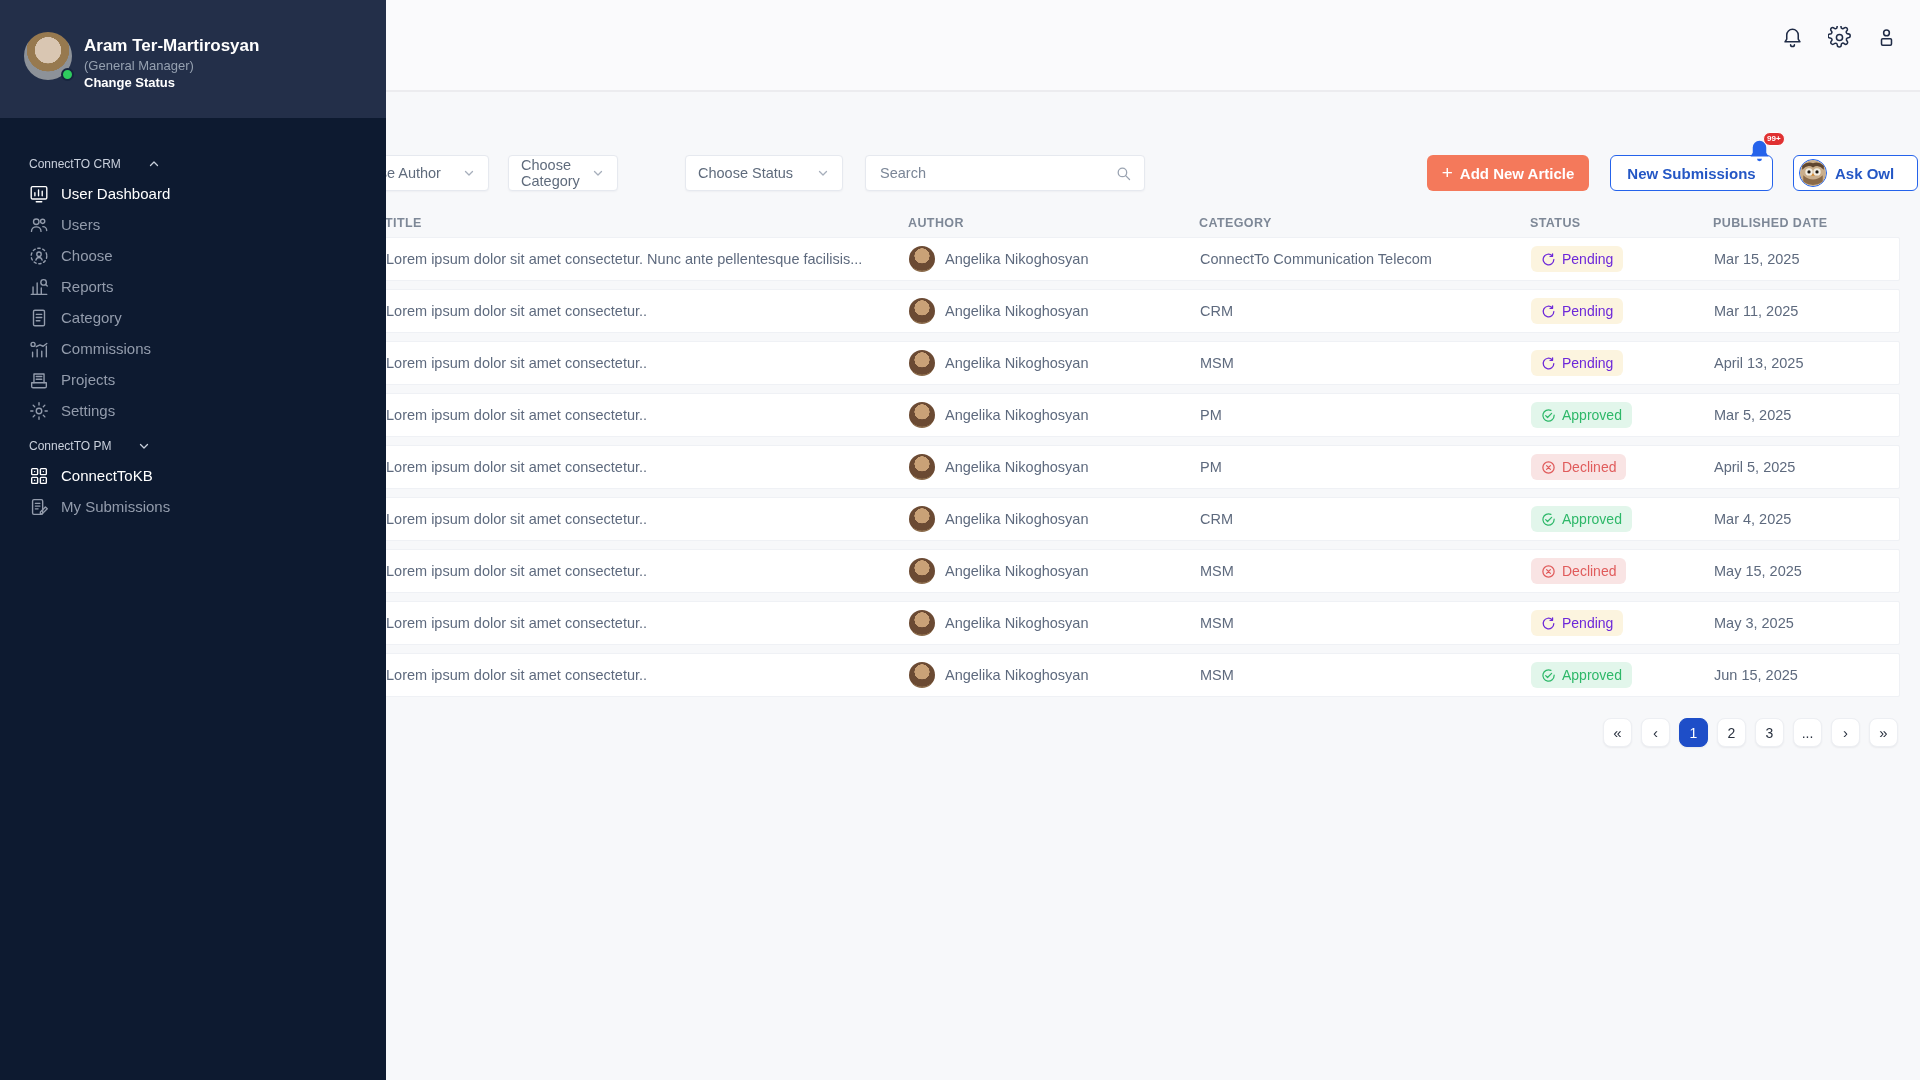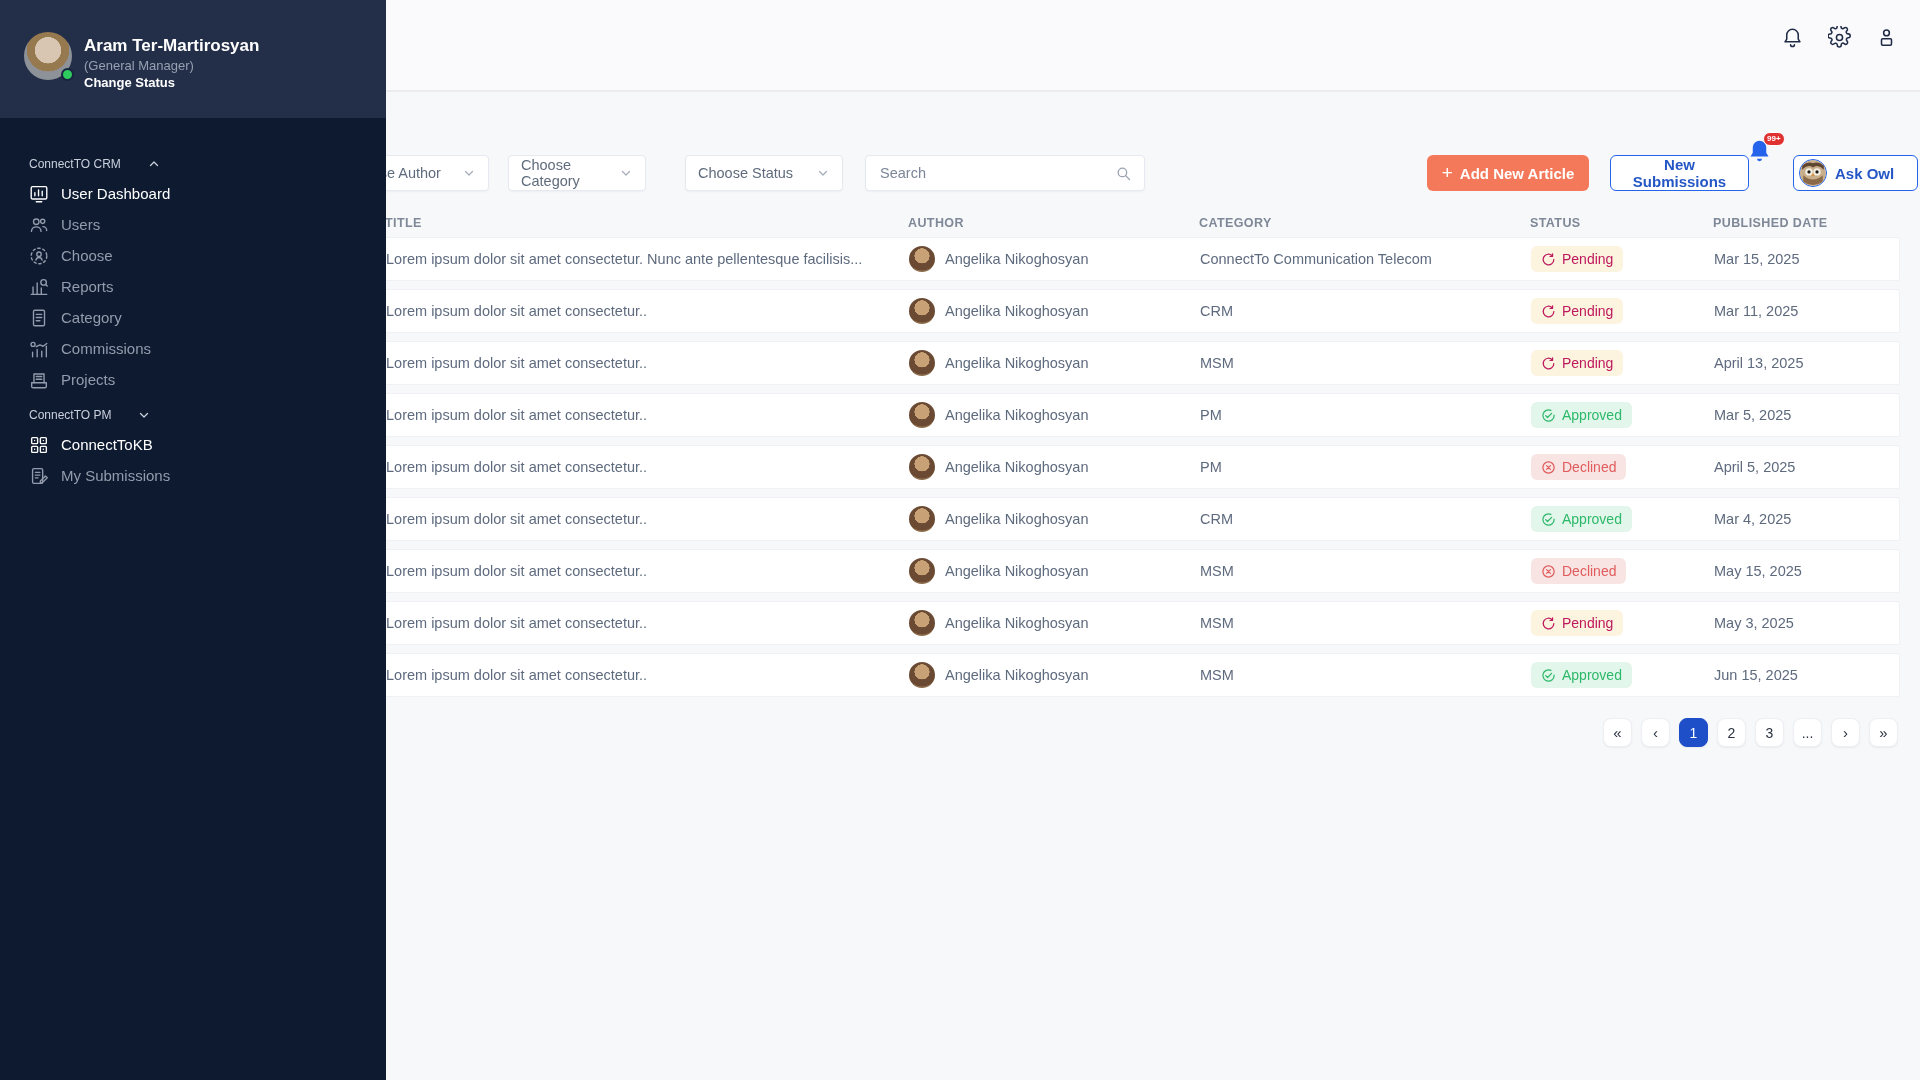--- a/index.html
+++ b/index.html
@@ -43,7 +43,7 @@
   .dd-chev { color:#A6AEBB; display:inline-flex; width:14px; height:14px; }
   .dd-chev svg { width:100%; height:100%; }
   #f-author { left:12px; width:157px; }
-  #f-category { left:188px; width:138px; }
+  #f-category { left:188px; width:110px; }
   #f-status { left:365px; width:158px; }
   .searchbox { left:545px; width:280px; cursor:text; }
   .searchbox input { border:none; outline:none; flex:1; font-size:14.5px; color:#5F6B7C; font-family:"Liberation Sans", sans-serif; background:transparent; }

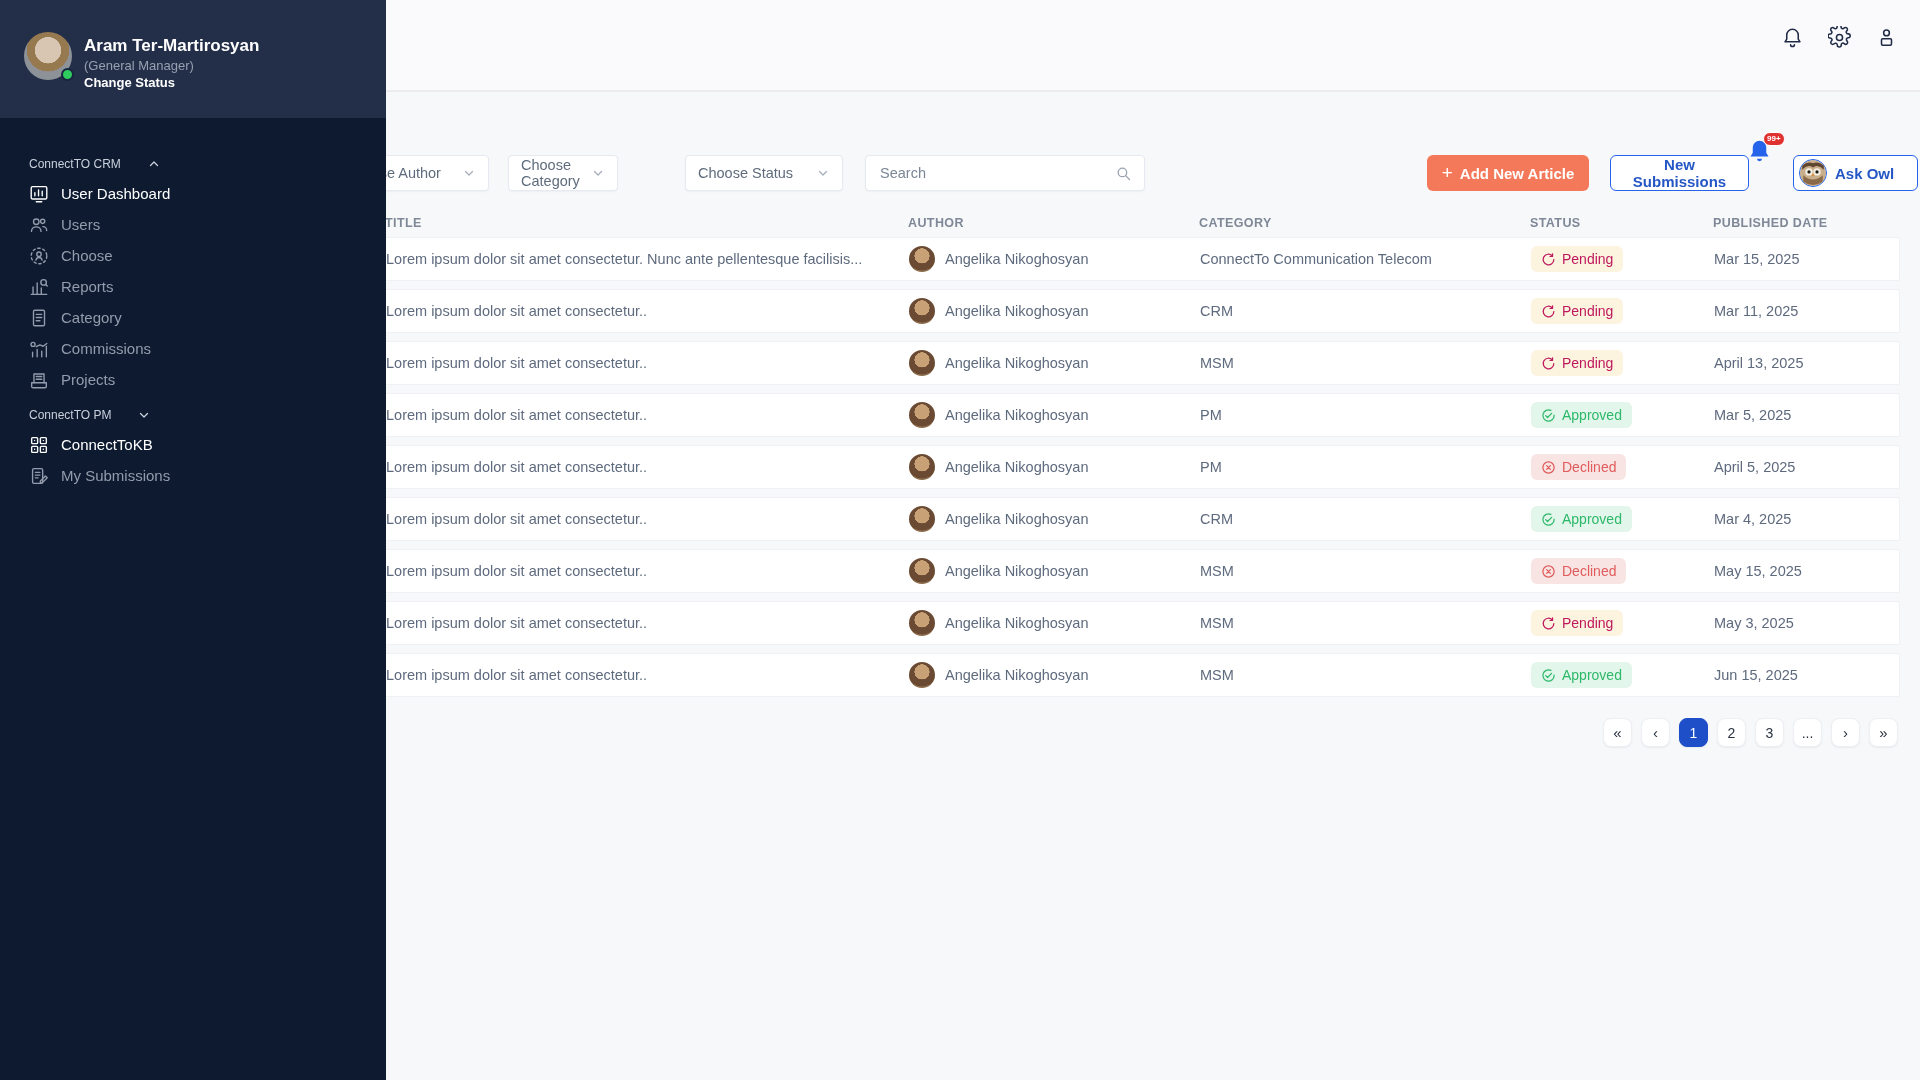--- a/index.html
+++ b/index.html
@@ -55,7 +55,7 @@
   #btn-add { left:1107px; width:162px; background:#F4795B; color:#fff; border:none; gap:7px; }
   #btn-add .plus { font-size:19px; font-weight:normal; line-height:1; margin-top:-2px; }
   .btn-outline { background:#fff; border:1.5px solid #2563EB; color:#2457C5; }
-  #btn-subs { left:1290px; width:139px; }
+  #btn-subs { left:1290px; width:163px; }
   #btn-owl { left:1473px; width:125px; gap:8px; justify-content:flex-start; padding-left:5px; }
   .subs-bell { position:absolute; left:1426px; top:138px; width:27px; height:27px; color:#2563EB; z-index:3; }
   .subs-bell svg { width:100%; height:100%; }

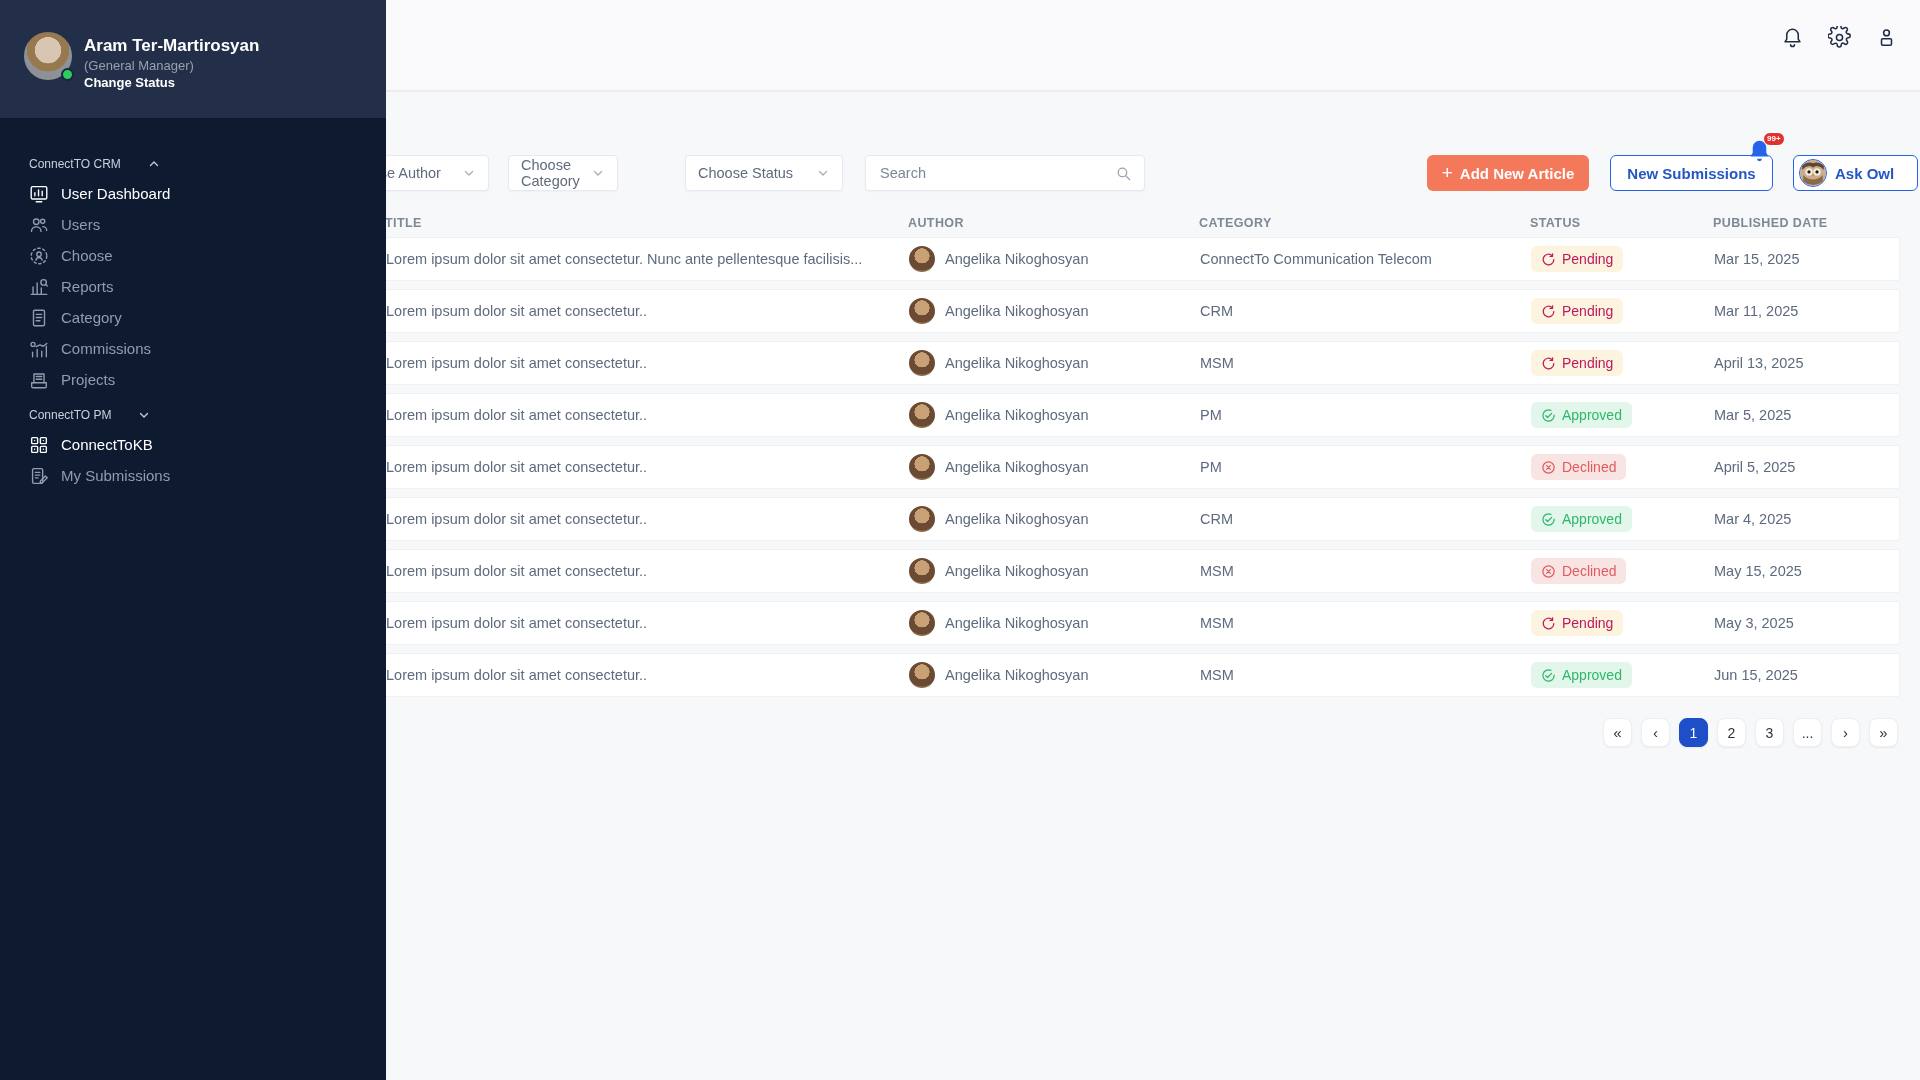--- a/index.html
+++ b/index.html
@@ -84,7 +84,7 @@
   .badge { display:inline-flex; align-items:center; gap:6px; padding:5px 10px; border-radius:6px; font-size:14px; }
   .badge .b-ic { width:15px; height:15px; display:inline-flex; }
   .badge .b-ic svg { width:100%; height:100%; }
-  .status-pending { background:#FCF4DF; color:#be185d; }
+  .status-pending { background:#FCF4DF; color:#6d28d9; }
   .status-approved { background:#E2F6EB; color:#2EB869; }
   .status-declined { background:#F9E4E4; color:#E05B5B; }
   

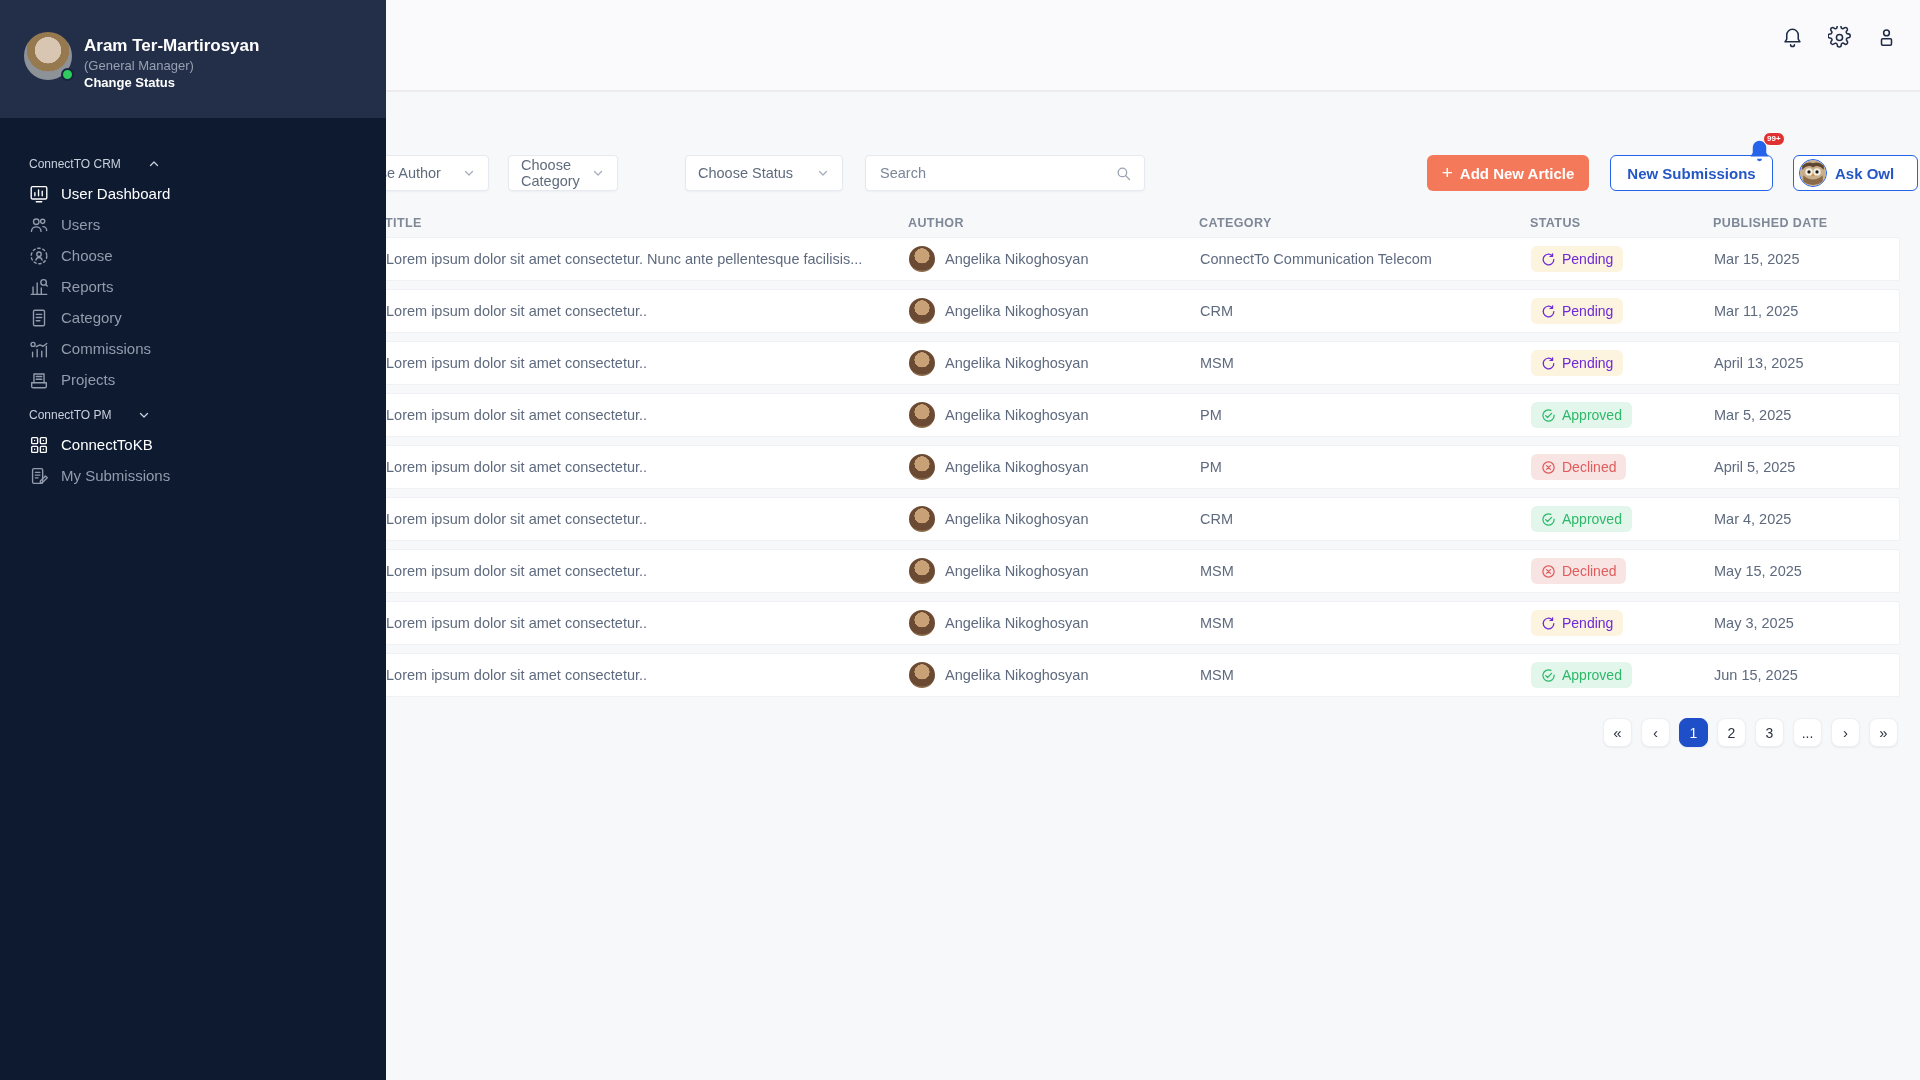--- a/index.html
+++ b/index.html
@@ -188,6 +188,15 @@
         </span>
         <span>Projects</span>
       </div>
+      <div class="nav-item">
+        <span class="nav-ic">
+          <svg viewBox="0 0 24 24" fill="none" stroke="currentColor" stroke-width="1.5" stroke-linecap="round" stroke-linejoin="round">
+            <circle cx="12" cy="12" r="3"></circle>
+            <path d="M12 3v2.4M12 18.6V21M3 12h2.4M18.6 12H21M5.6 5.6l1.7 1.7M16.7 16.7l1.7 1.7M18.4 5.6l-1.7 1.7M7.3 16.7l-1.7 1.7"></path>
+          </svg>
+        </span>
+        <span>Settings</span>
+      </div>
       <div class="section-header">
         <span>ConnectTO PM</span>
         <span class="chev" style="width: 14px; height: 14px;">

